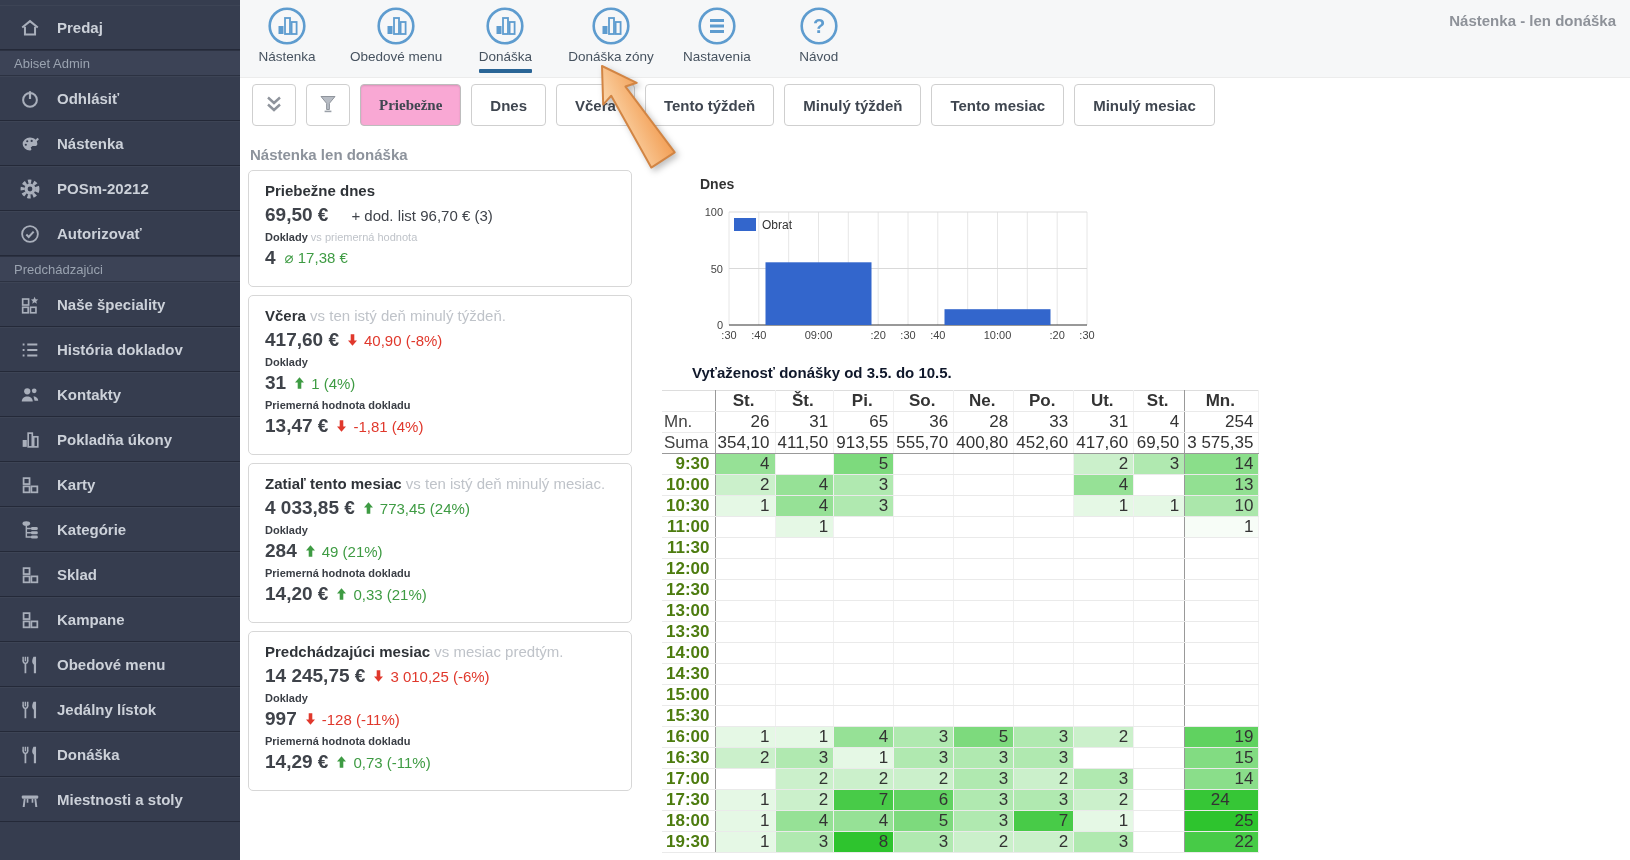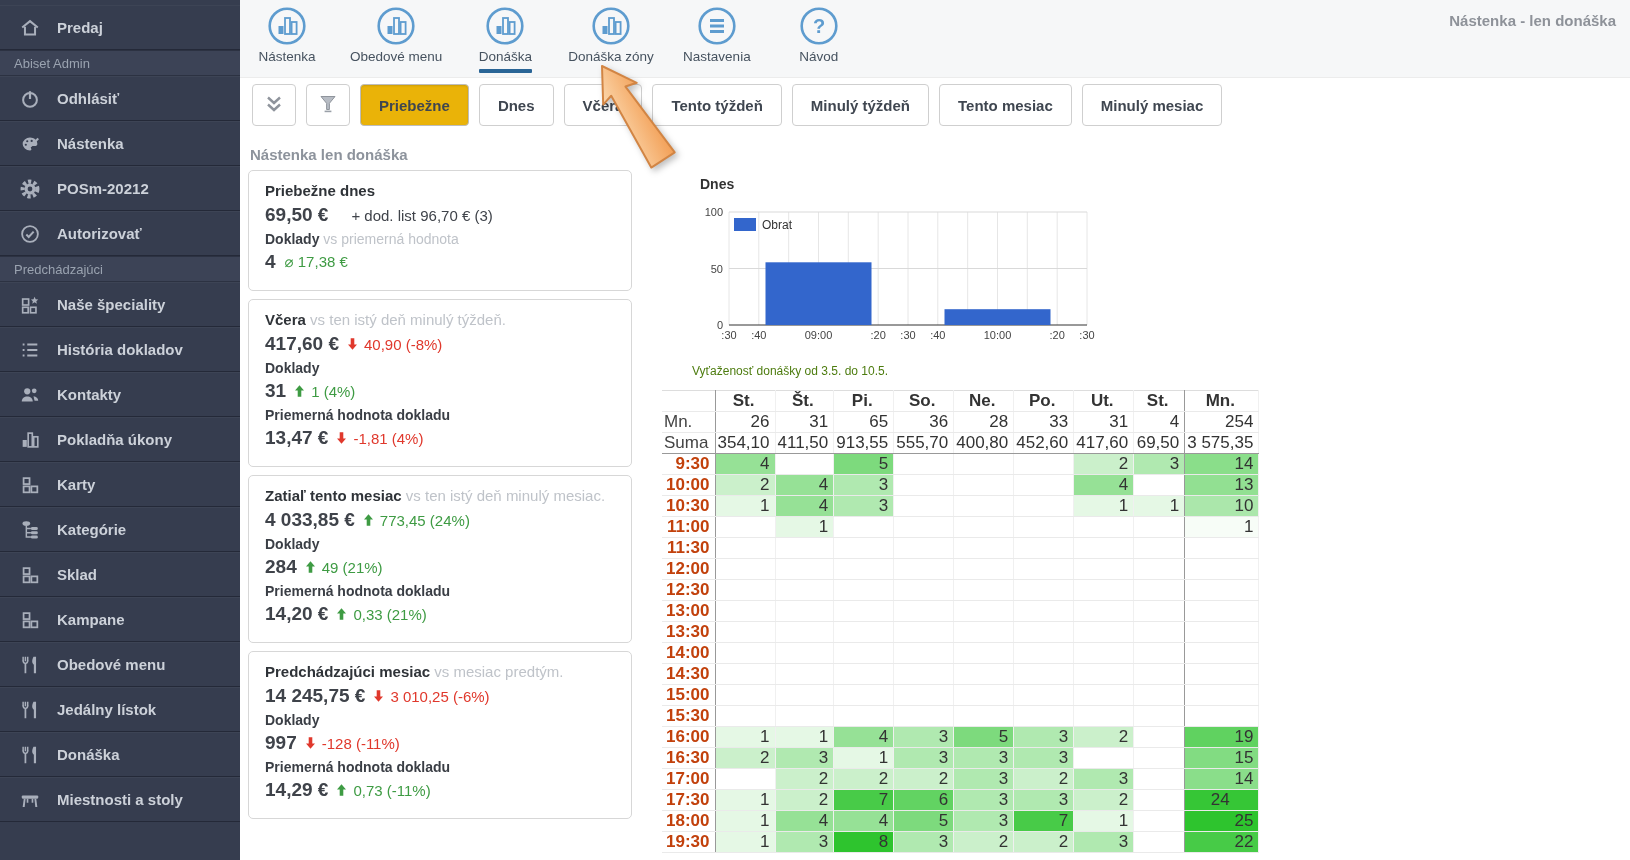--- a/index.html
+++ b/index.html
@@ -38,7 +38,7 @@
         display:flex;align-items:center;justify-content:center;cursor:pointer;}
   .fbtn.small{width:44px;padding:0;color:#8f949c;}
   .fbtn.small svg{width:24px;height:24px;}
-  .fbtn.active{background:#eab308;border-color:#bdbdbd;box-shadow:inset 0 1px 2px rgba(0,0,0,.12);}
+  .fbtn.active{background:#f9a8d4;border-color:#bdbdbd;box-shadow:inset 0 1px 2px rgba(0,0,0,.12);font-family:Liberation Serif, serif;}
 
   .page-heading{position:absolute;left:250px;top:146px;font-size:15px;font-weight:bold;color:#8d939c;}
 

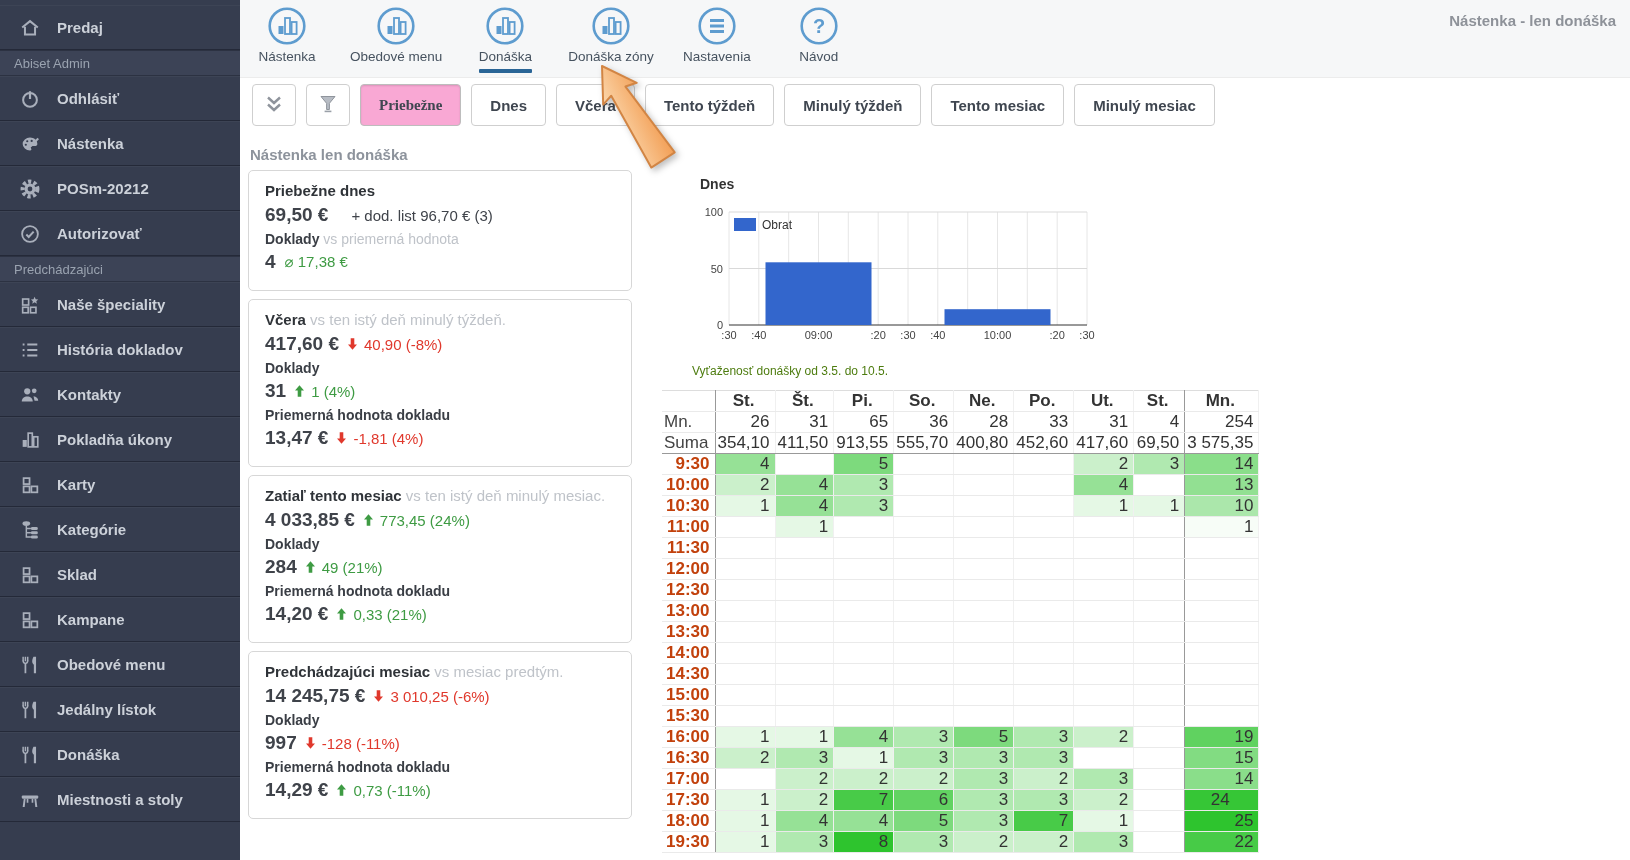--- a/index.html
+++ b/index.html
@@ -51,7 +51,7 @@
   .big-row{display:flex;align-items:center;gap:9px;margin:4px 0 5px 0;}
   .big{font-size:19px;font-weight:bold;color:#3f434a;}
   .extra{font-size:15px;color:#3f434a;margin-left:14px;}
-  .lbl{font-size:14px;color:#3a3e45;font-weight:bold;margin-top:0;}
+  .lbl{font-size:11px;color:#3a3e45;font-weight:bold;margin-top:0;}
   .chg{font-size:15px;display:inline-flex;align-items:center;gap:7px;}
   .green{color:#3e9b43;}
   .red{color:#e0382c;}

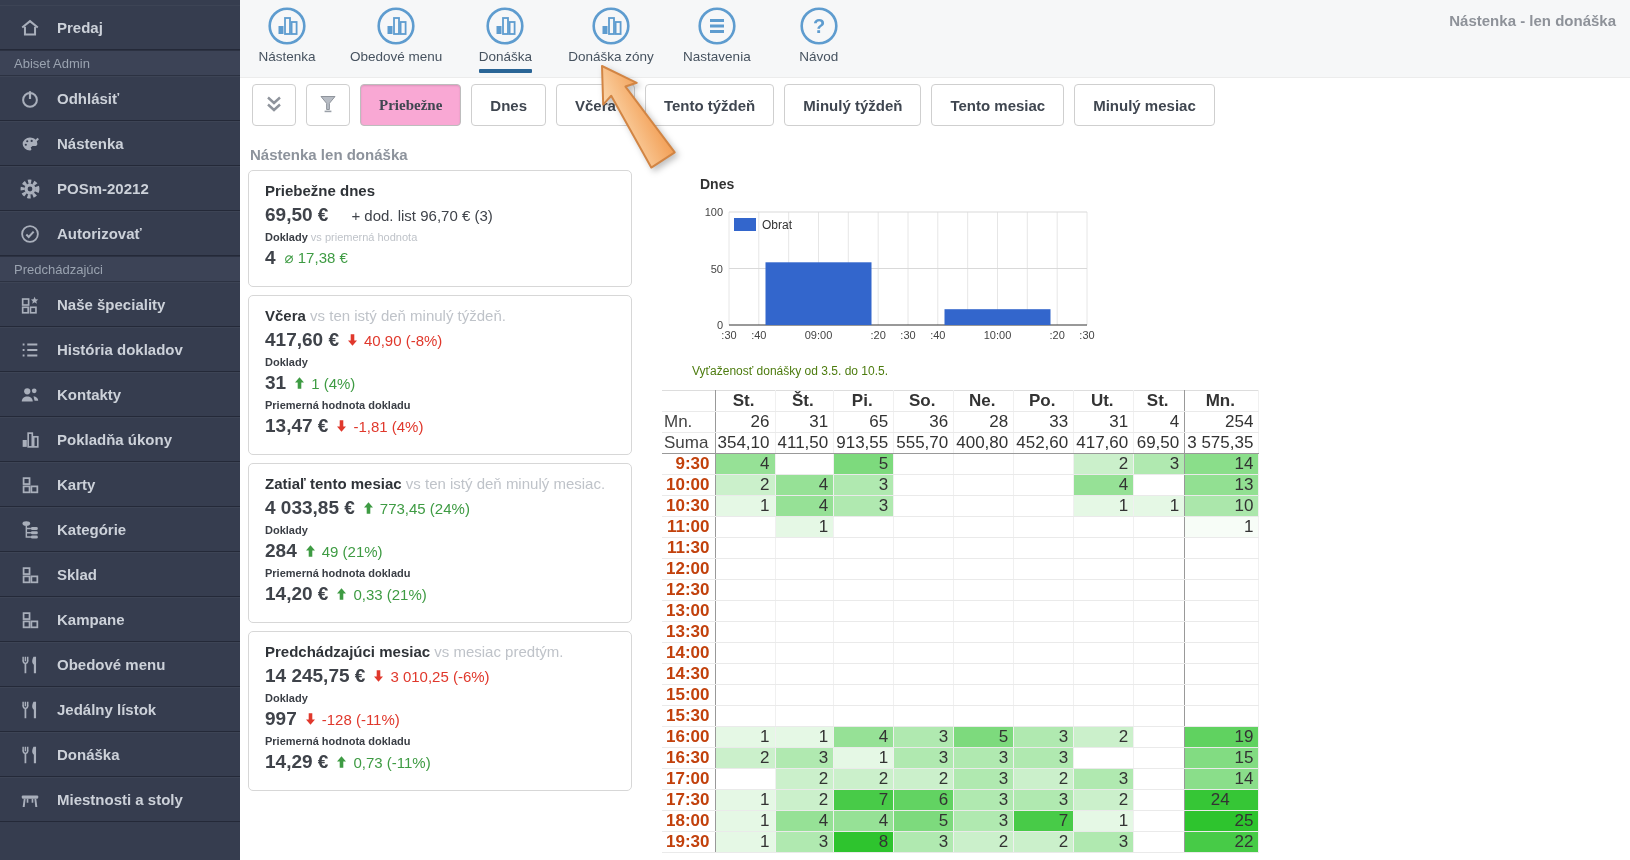--- a/index.html
+++ b/index.html
@@ -60,7 +60,7 @@
   .chart-wrap{position:absolute;left:680px;top:172px;width:440px;height:175px;}
 
   
-  .heatmap-title{position:absolute;left:692px;top:364px;font-size:12px;font-weight:normal;color:#4d7c0f;}
+  .heatmap-title{position:absolute;left:692px;top:364px;font-size:15px;font-weight:bold;color:#0f172a;}
   .heatmap{position:absolute;left:662px;top:390px;border-collapse:collapse;table-layout:fixed;
            font-size:17px;color:#333;}
   .heatmap td{height:20px;padding:0 5px 0 2px;text-align:right;border-bottom:1px solid #eaeaea;

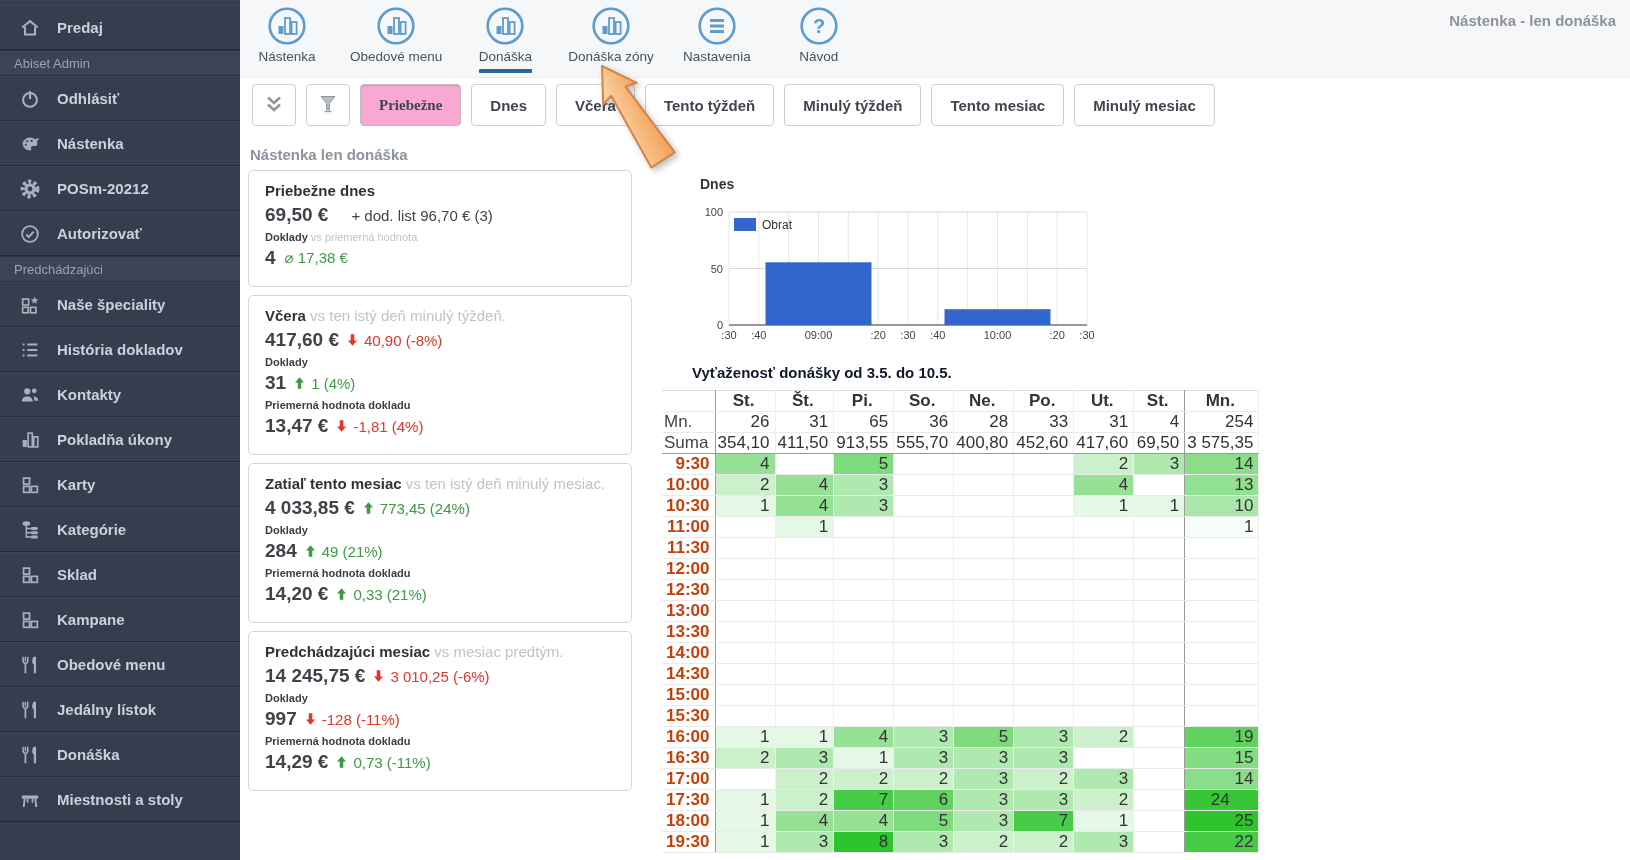--- a/index.html
+++ b/index.html
@@ -67,7 +67,7 @@
               border-right:1px solid #f0f0f0;white-space:nowrap;overflow:hidden;}
   .heatmap tr.hdr td{font-weight:bold;text-align:center;border-top:1px solid #ddd;color:#333;}
   .heatmap td.rowlab{text-align:left;color:#444;background:#fff;border-right:1px solid #999;}
-  .heatmap td.time{font-weight:bold;text-align:right;color:#c2410c;background:#fff;border-right:1px solid #999;}
+  .heatmap td.time{font-weight:bold;text-align:right;color:#4d7c0f;background:#fff;border-right:1px solid #999;}
   .heatmap td.daylast{border-right:1px solid #999;}
   .heatmap tr.suma td{border-bottom:1px solid #999;}
 

